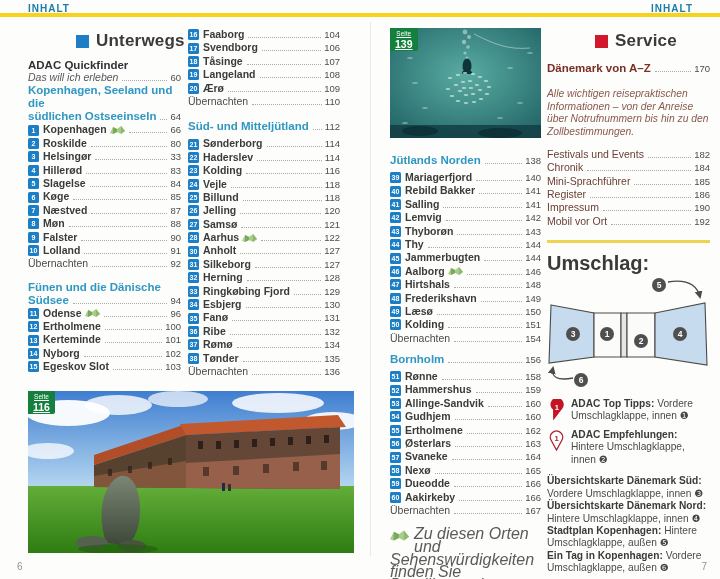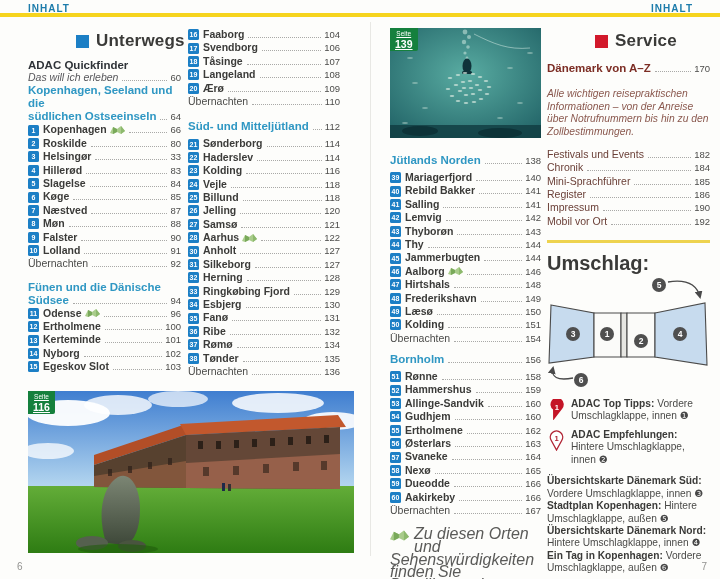--- a/index.html
+++ b/index.html
@@ -938,9 +938,9 @@
 
       <div><b>Übersichtskarte Dänemark Süd:</b><span> Vordere Umschlagklappe, innen </span><span class="ref">❸</span></div>
 
+      <div><b>Übersichtskarte Dänemark Nord:</b><span> Hintere Umschlagklappe, innen </span><span class="ref">❹</span></div>
+
       <div><b>Stadtplan Kopenhagen:</b><span> Hintere Umschlagklappe, außen </span><span class="ref">❺</span></div>
-
-      <div><b>Übersichtskarte Dänemark Nord:</b><span> Hintere Umschlagklappe, innen </span><span class="ref">❹</span></div>
 
       <div><b>Ein Tag in Kopenhagen:</b><span> Vordere Umschlagklappe, außen </span><span class="ref">❻</span></div>
     </div>

